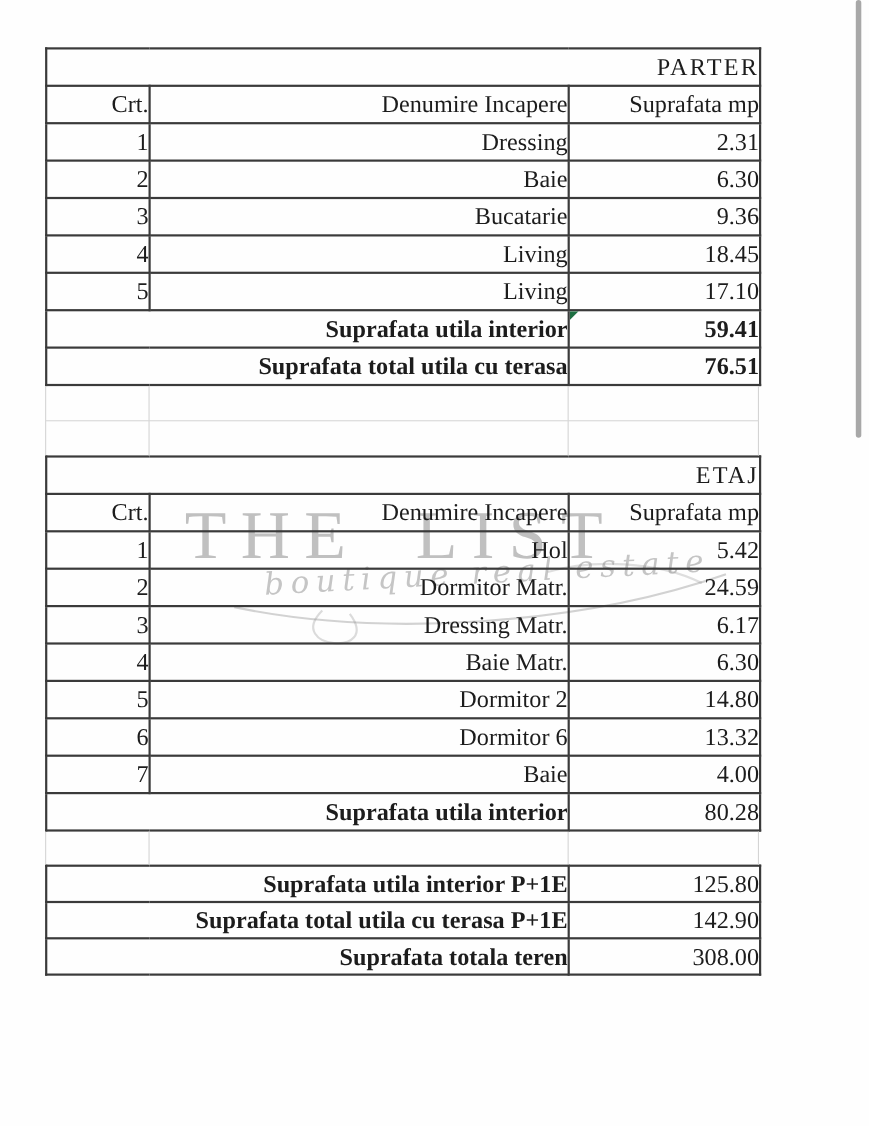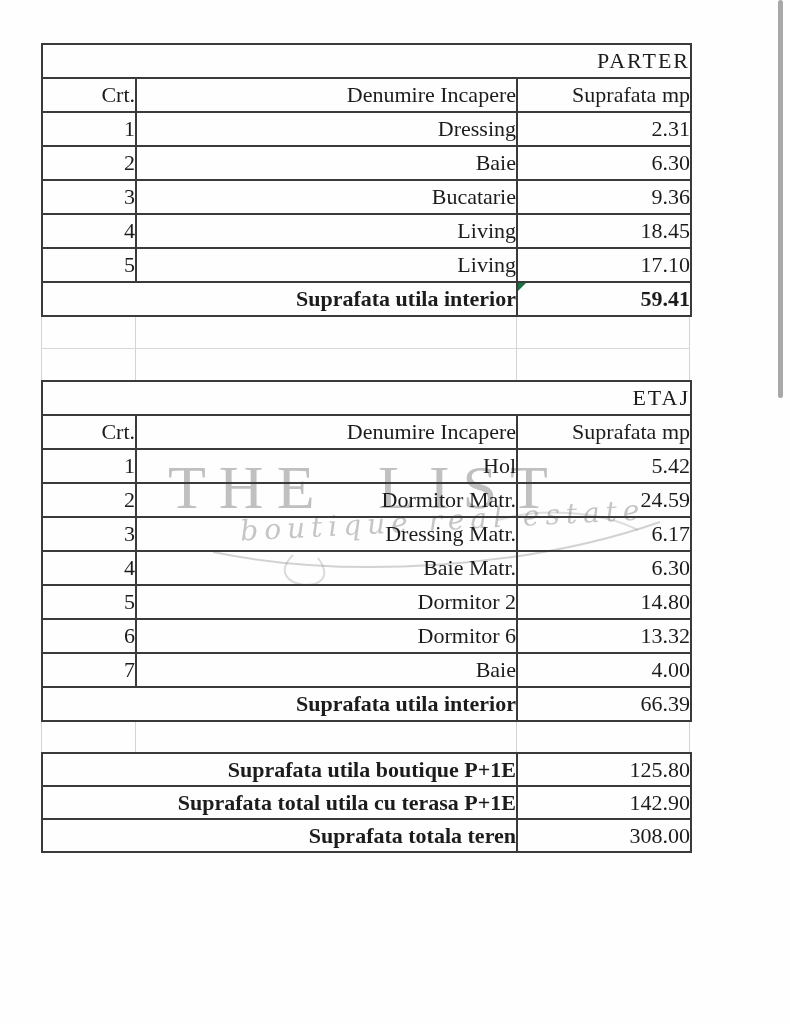--- a/index.html
+++ b/index.html
@@ -145,6 +145,10 @@
           <span class="corner-marker"></span><span>59.41</span>
         </td>
       </tr>
+      <tr>
+        <td colspan="2" class="b">Suprafata total utila cu terasa</td>
+        <td class="val b">76.51</td>
+      </tr>
     </tbody>
       </table>
 

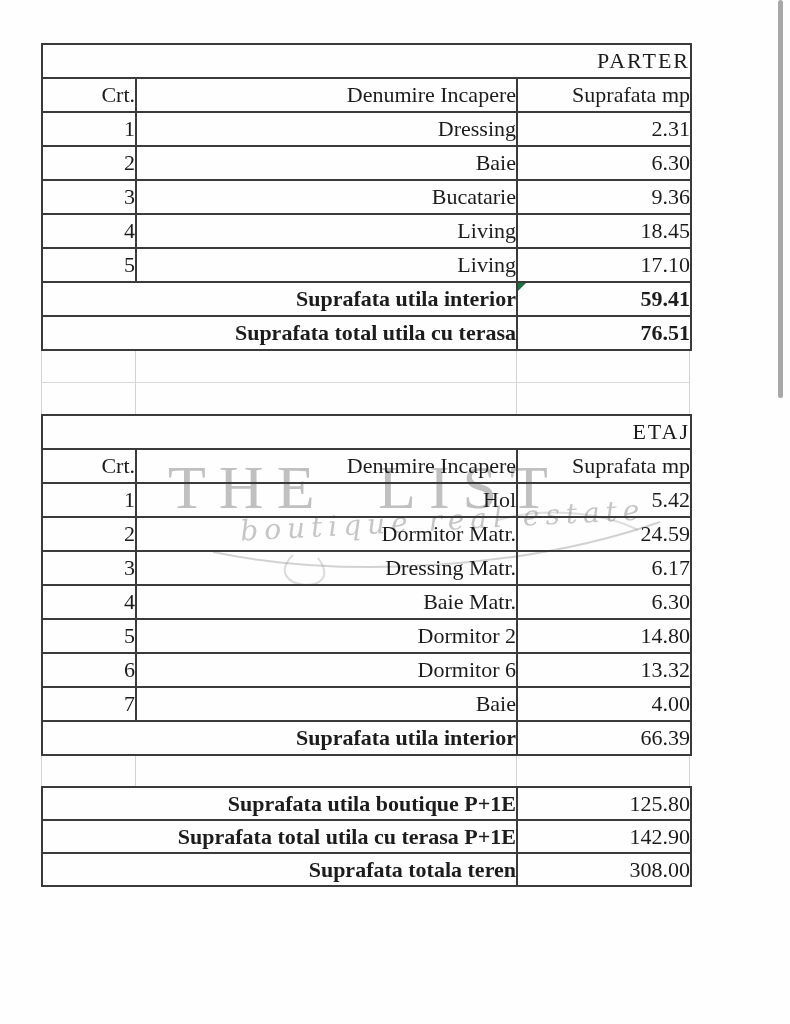--- a/index.html
+++ b/index.html
@@ -212,7 +212,7 @@
       </tr>
       <tr>
         <td colspan="2" class="b">Suprafata utila interior</td>
-        <td class="val">66.39</td>
+        <td class="val">80.28</td>
       </tr>
     </tbody>
       </table>

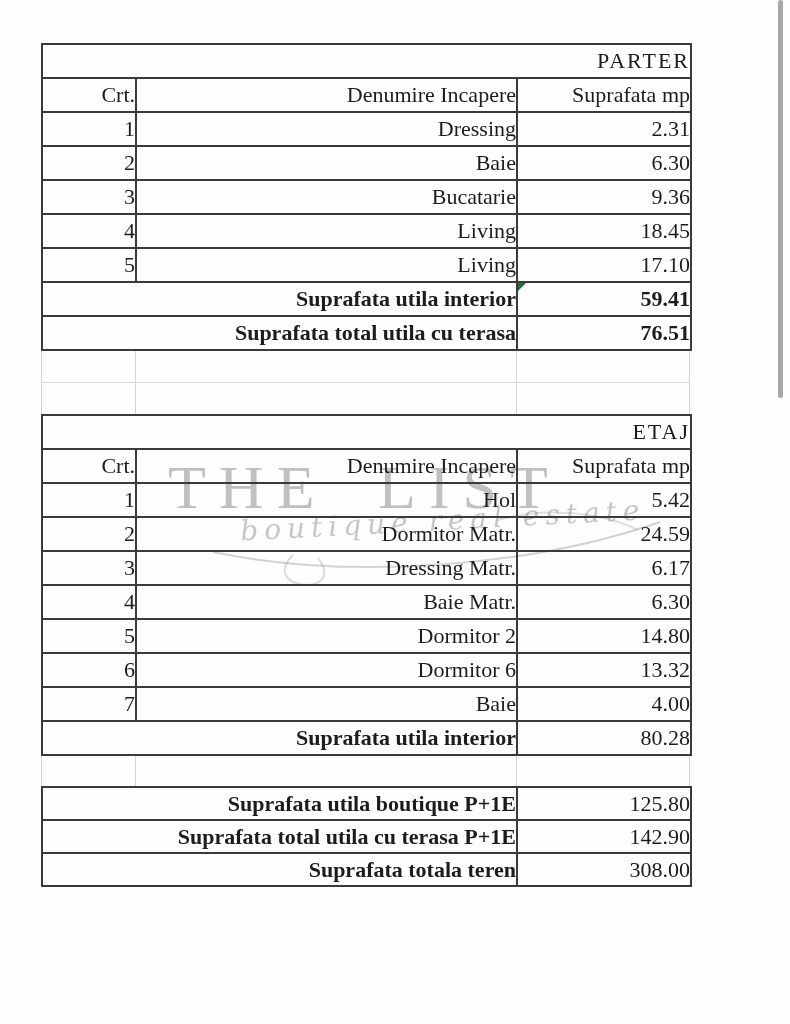--- a/index.html
+++ b/index.html
@@ -232,7 +232,7 @@
         </colgroup>
       <tbody>
           <tr>
-        <td colspan="2" class="b" style="height:31px;">Suprafata utila boutique P+1E</td>
+        <td colspan="2" class="b" style="height:31px;">Suprafata utila interior P+1E</td>
         <td class="val" style="height:31px;padding-left:43px;">125.80</td>
       </tr>
       <tr>

